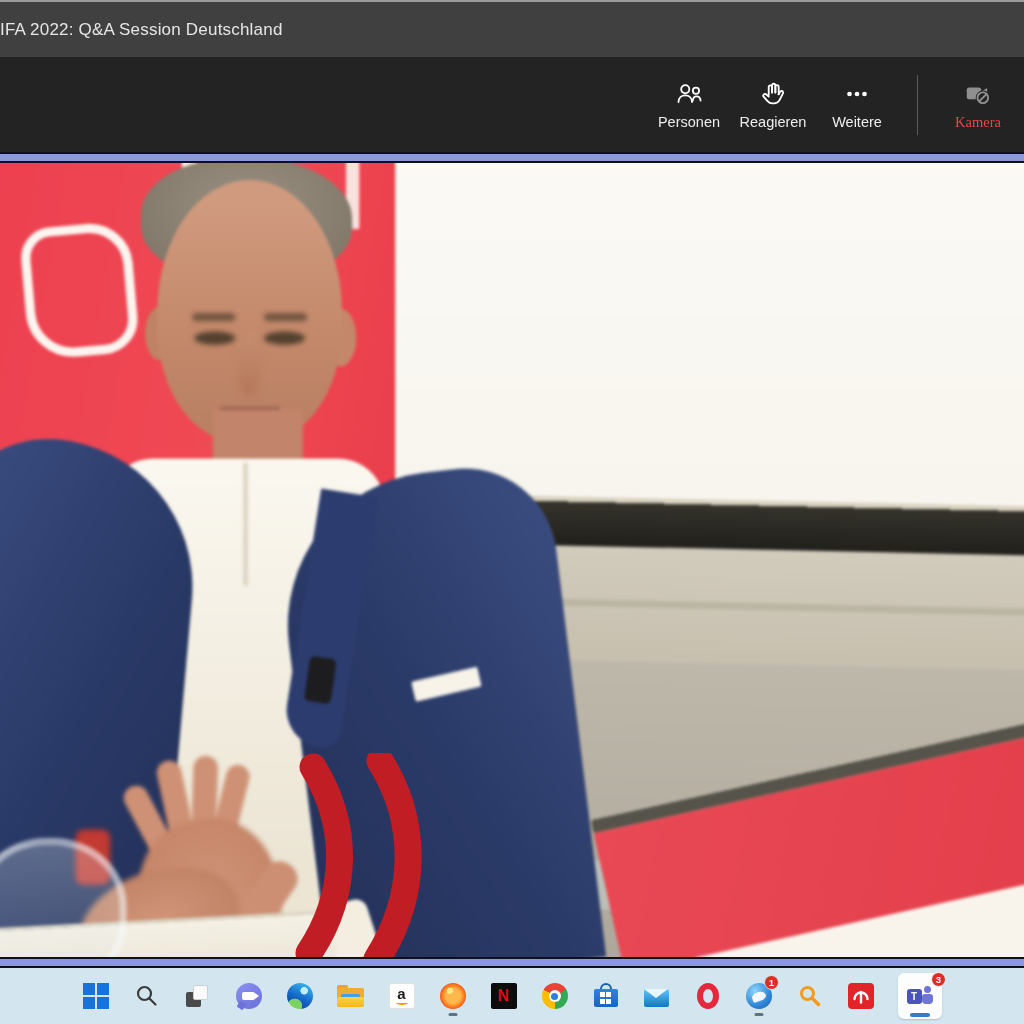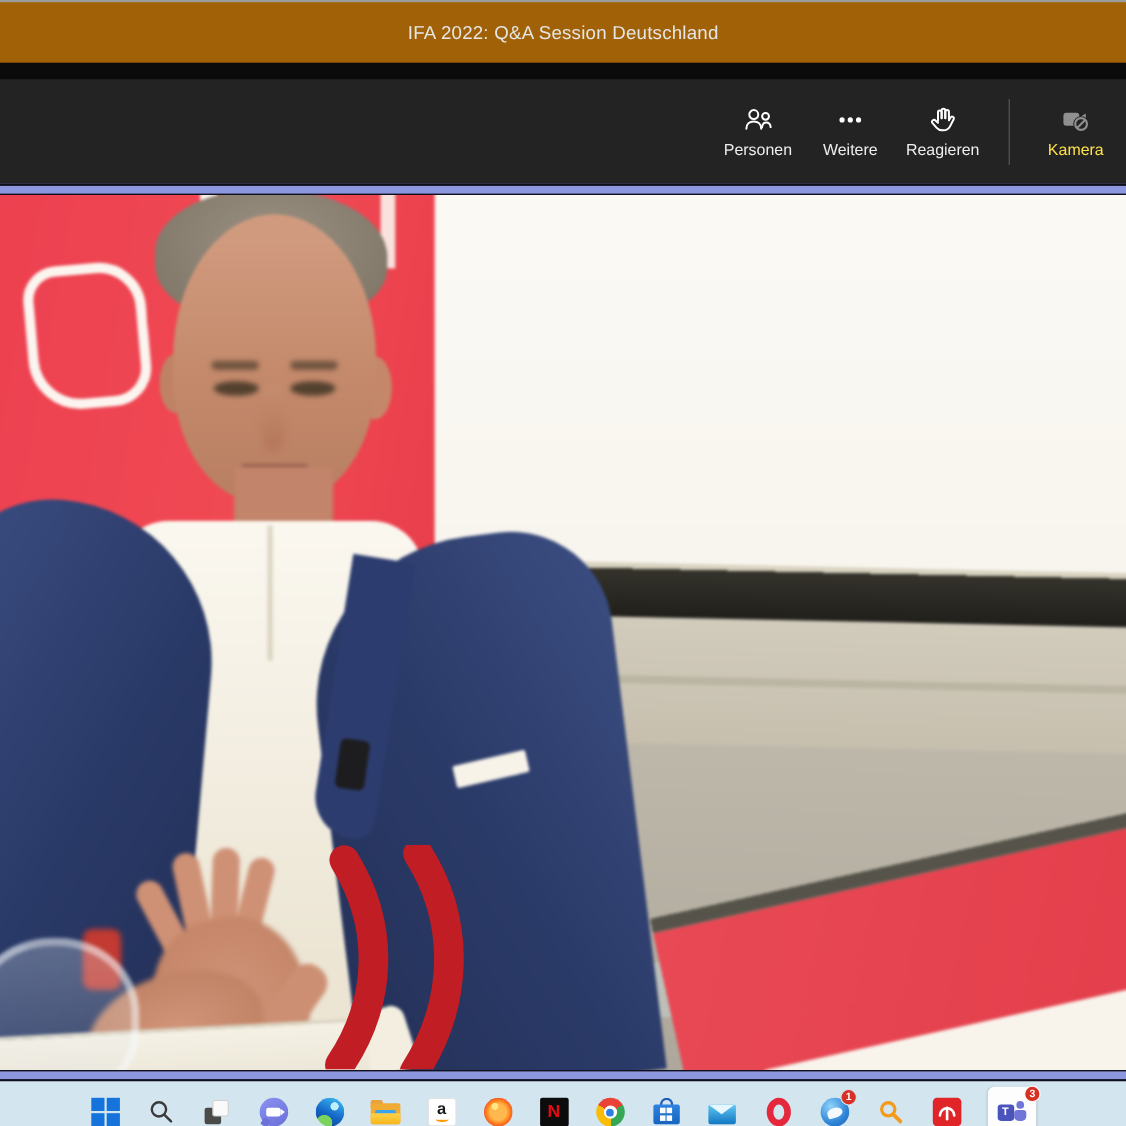--- a/index.html
+++ b/index.html
@@ -8,8 +8,8 @@
     font-family:"Liberation Sans",sans-serif;background:#0b0b0b;}
 
   
-  .titlebar{height:57px;background:#a16207;border-top:2px solid #9c9c9c;
-    display:flex;align-items:center;justify-content:center;}
+  .titlebar{height:57px;background:#404040;border-top:2px solid #9c9c9c;
+    display:flex;align-items:center;}
   .titlebar span{color:#e6e6e6;font-size:17px;letter-spacing:.2px;}
 
   

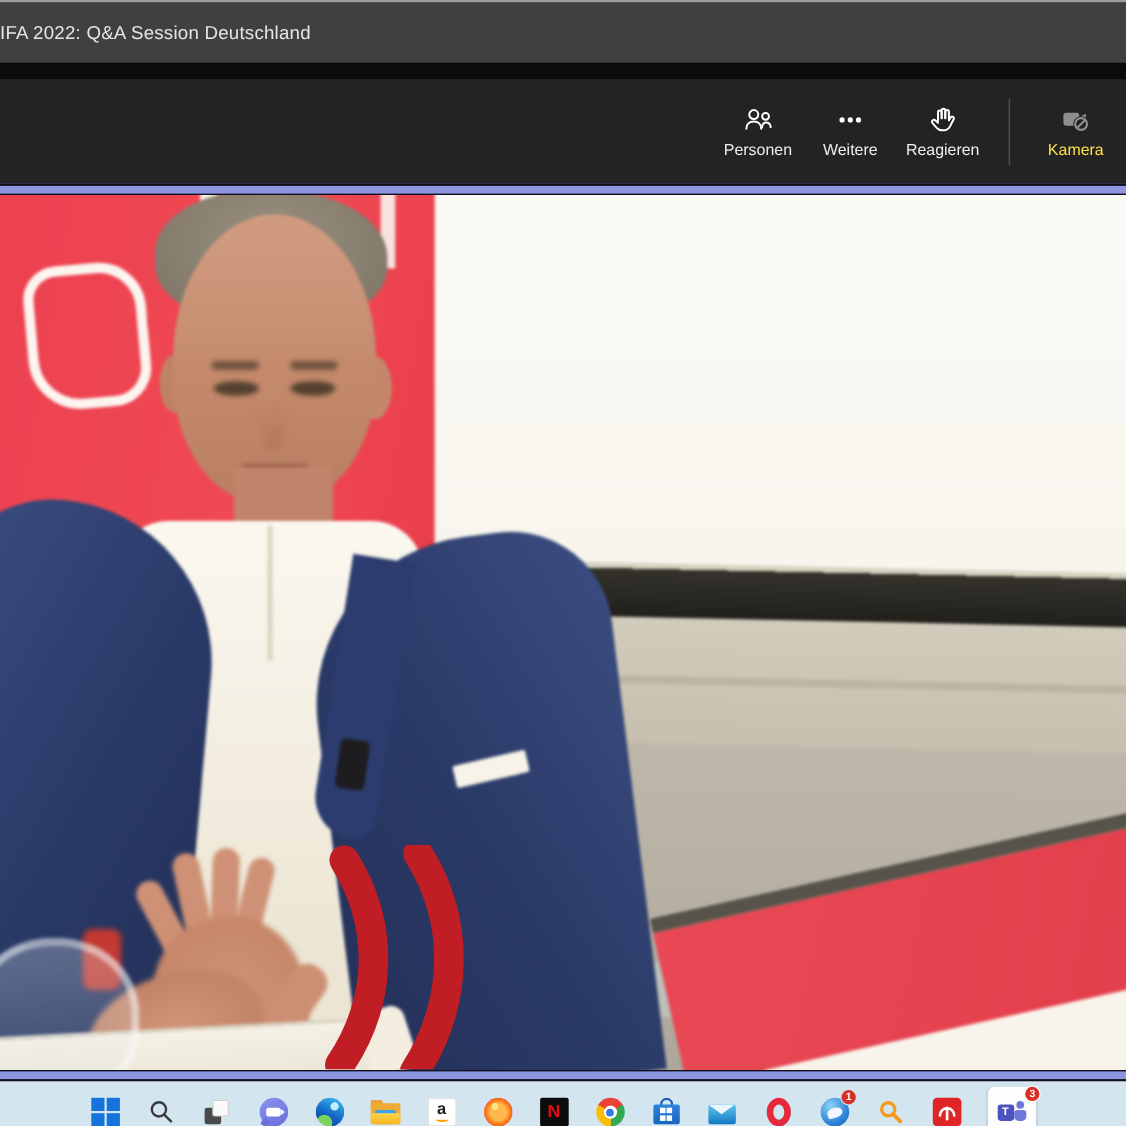--- a/index.html
+++ b/index.html
@@ -14,7 +14,7 @@
 
   
   .toolbar{height:95px;background:#232323;display:flex;align-items:center;
-    justify-content:flex-end;padding-right:4px;margin-top:15px;}
+    justify-content:flex-end;padding-right:4px;}
   .tb-btn{width:84px;display:flex;flex-direction:column;align-items:center;
     gap:5px;color:#ededed;font-size:14.5px;cursor:default;}
   .tb-btn svg{display:block;}

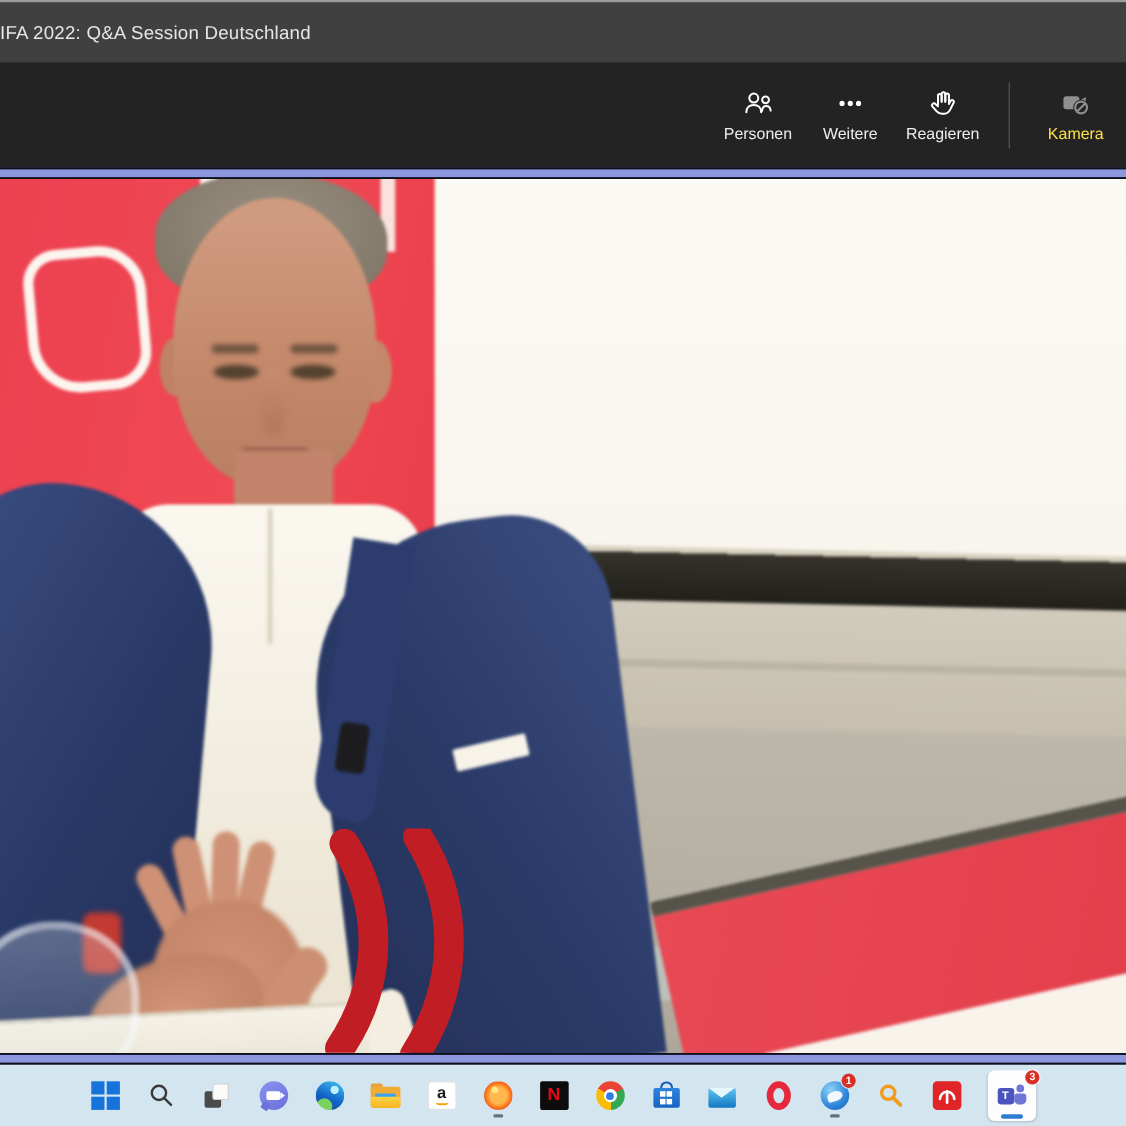--- a/index.html
+++ b/index.html
@@ -191,14 +191,6 @@
       <span>Personen</span>
     </div>
     <div class="tb-btn">
-      <svg width="30" height="30" viewBox="0 0 28 28" fill="#fff">
-        <circle cx="7" cy="14" r="2.2"></circle>
-          <circle cx="14" cy="14" r="2.2"></circle>
-          <circle cx="21" cy="14" r="2.2"></circle>
-      </svg>
-      <span>Weitere</span>
-    </div>
-    <div class="tb-btn">
       <svg width="30" height="30" viewBox="0 0 28 28" fill="none" stroke="#fff" stroke-width="1.7" stroke-linecap="round" stroke-linejoin="round">
         <path d="M10,15 V7.5 a1.55,1.55 0 1 1 3.1,0 V12.6"></path>
         <path d="M13.1,12.6 V6 a1.55,1.55 0 1 1 3.1,0 V12.6"></path>
@@ -206,6 +198,14 @@
         <path d="M19.3,14.3 l1.4,-2.4 a1.5,1.5 0 0 1 2.6,1.5 l-3.1,6.1 a6.2,6.2 0 0 1 -5.5,3.3 h-1.2 a6.2,6.2 0 0 1 -4.6,-2.1 l-3.5,-4 a1.6,1.6 0 0 1 2.4,-2.2 l2.2,2"></path>
       </svg>
       <span>Reagieren</span>
+    </div>
+    <div class="tb-btn">
+      <svg width="30" height="30" viewBox="0 0 28 28" fill="#fff">
+        <circle cx="7" cy="14" r="2.2"></circle>
+          <circle cx="14" cy="14" r="2.2"></circle>
+          <circle cx="21" cy="14" r="2.2"></circle>
+      </svg>
+      <span>Weitere</span>
     </div>
     <div class="tb-sep"></div>
     <div class="tb-btn disabled">

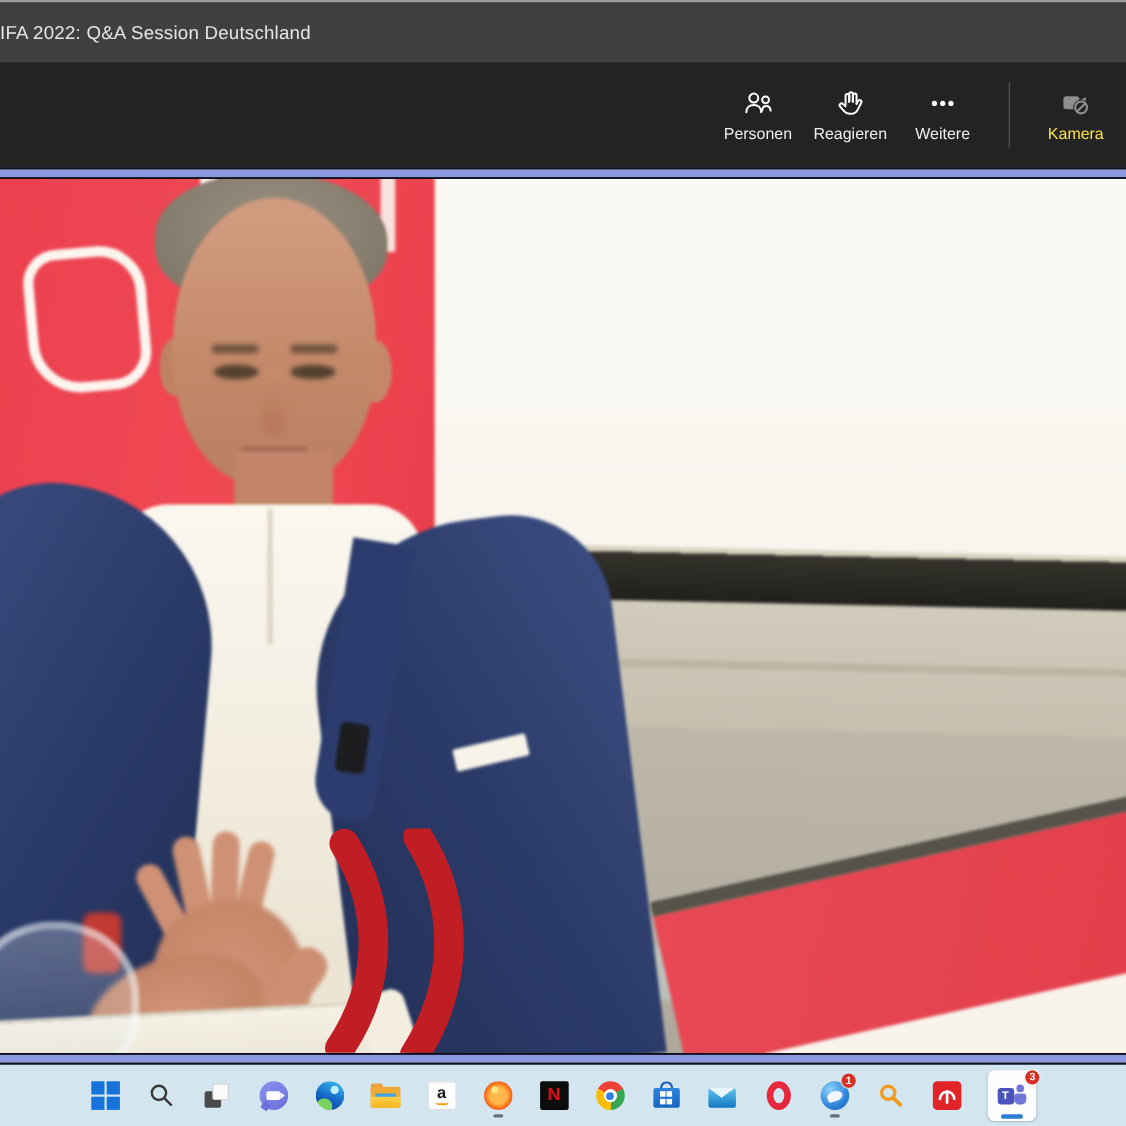--- a/index.html
+++ b/index.html
@@ -18,7 +18,7 @@
   .tb-btn{width:84px;display:flex;flex-direction:column;align-items:center;
     gap:5px;color:#ededed;font-size:14.5px;cursor:default;}
   .tb-btn svg{display:block;}
-  .tb-btn.disabled{color:#fde047;}
+  .tb-btn.disabled{color:#ef4444;font-family:Liberation Serif, serif;}
   .tb-sep{width:1px;height:60px;background:#5a5a5a;margin:0 18px;}
 
   

